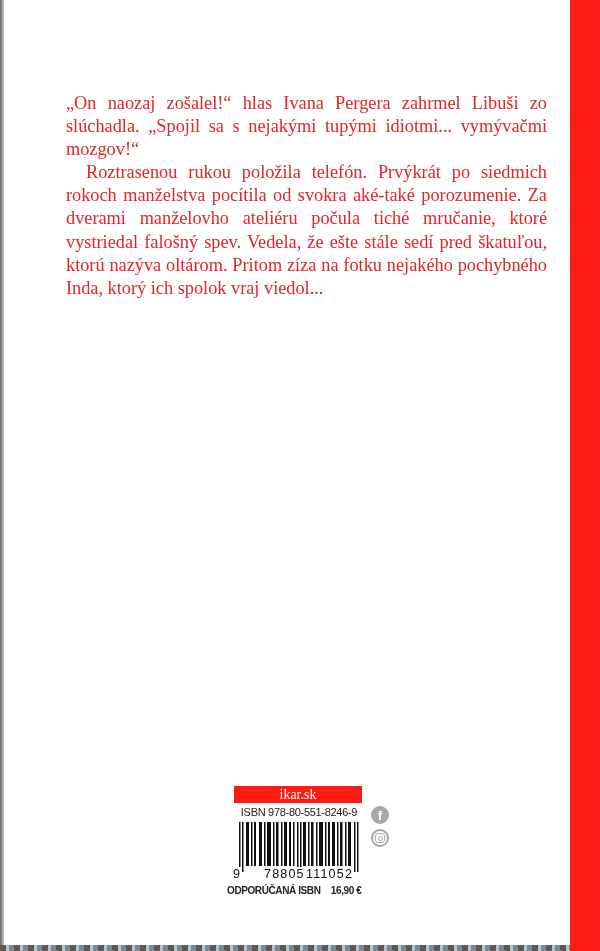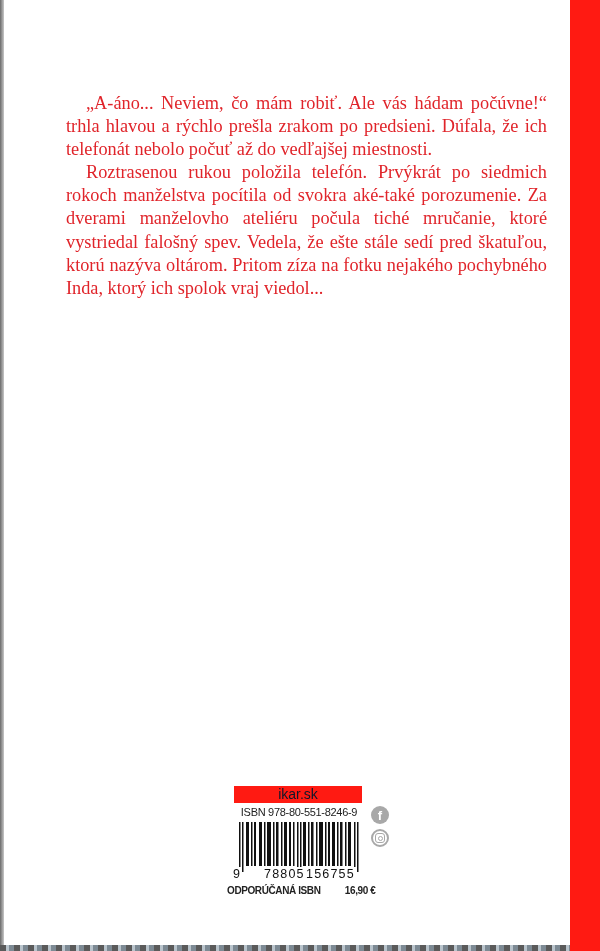--- a/index.html
+++ b/index.html
@@ -70,6 +70,7 @@
 <div class="bottom-edge"></div>
 
 <div class="blurb">
+  <p>„On naozaj zošalel!“ hlas Ivana Pergera zahrmel Libuši zo slúchadla. „Spojil sa s nejakými tupými idiotmi... vymývačmi mozgov!“</p>
   <p class="indent">„A-áno... Neviem, čo mám robiť. Ale vás hádam počúvne!“ trhla hlavou a rýchlo prešla zrakom po predsieni. Dúfala, že ich telefonát nebolo počuť až do vedľajšej miestnosti.</p>
   <p class="indent">Roztrasenou rukou položila telefón. Prvýkrát po siedmich rokoch manželstva pocítila od svokra aké-také porozumenie. Za dverami manželovho ateliéru počula tiché mručanie, ktoré vystriedal falošný spev. Vedela, že ešte stále sedí pred škatuľou, ktorú nazýva oltárom. Pritom zíza na fotku nejakého pochybného Inda, ktorý ich spolok vraj viedol...</p>
 </div>

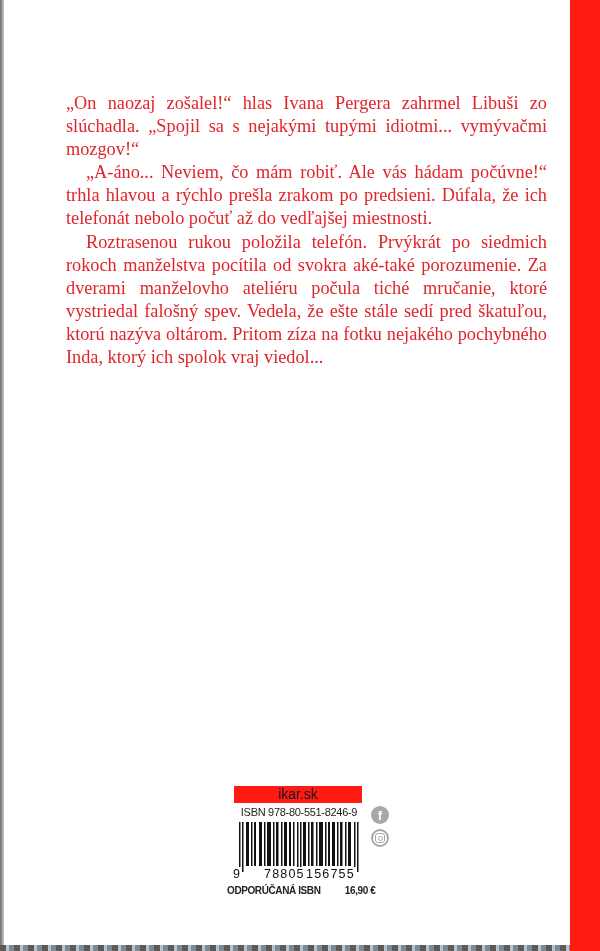--- a/index.html
+++ b/index.html
@@ -71,7 +71,6 @@
 
 <div class="blurb">
   <p>„On naozaj zošalel!“ hlas Ivana Pergera zahrmel Libuši zo slúchadla. „Spojil sa s nejakými tupými idiotmi... vymývačmi mozgov!“</p>
-  <p class="indent">„A-áno... Neviem, čo mám robiť. Ale vás hádam počúvne!“ trhla hlavou a rýchlo prešla zrakom po predsieni. Dúfala, že ich telefonát nebolo počuť až do vedľajšej miestnosti.</p>
   <p class="indent">Roztrasenou rukou položila telefón. Prvýkrát po siedmich rokoch manželstva pocítila od svokra aké-také porozumenie. Za dverami manželovho ateliéru počula tiché mručanie, ktoré vystriedal falošný spev. Vedela, že ešte stále sedí pred škatuľou, ktorú nazýva oltárom. Pritom zíza na fotku nejakého pochybného Inda, ktorý ich spolok vraj viedol...</p>
 </div>
 

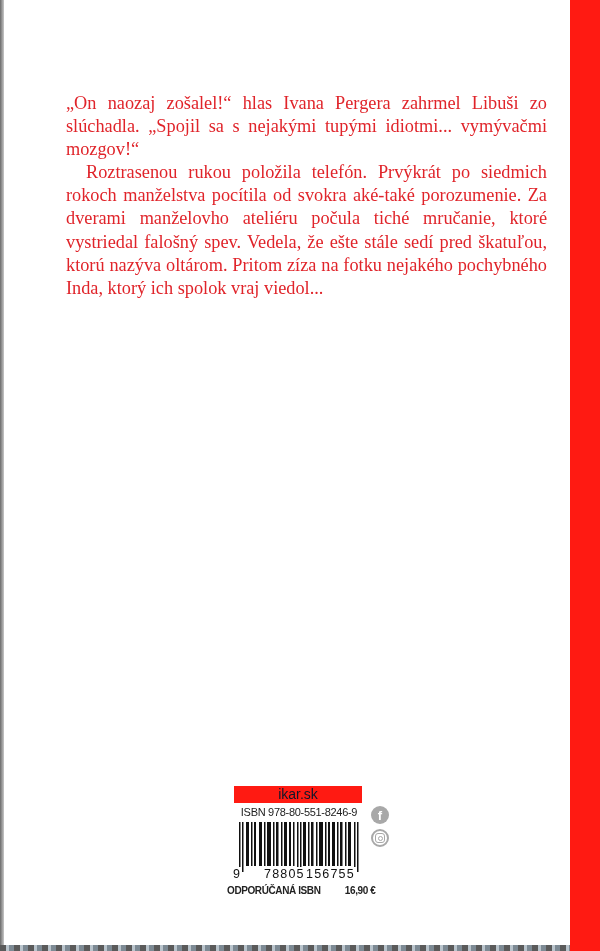--- a/index.html
+++ b/index.html
@@ -29,8 +29,8 @@
     .blurb p.indent { text-indent: 20px; }
     .publisher-badge {
       position: absolute; left: 234px; top: 786px; width: 128px; height: 17px;
-      background: #ff1a12; color: #0f172a;
-      font-family: Liberation Sans, sans-serif;
+      background: #ff1a12; color: #ffffff;
+      font-family: Liberation Serif, serif;
       font-size: 14px; line-height: 17px; text-align: center;
     }
     .isbn {

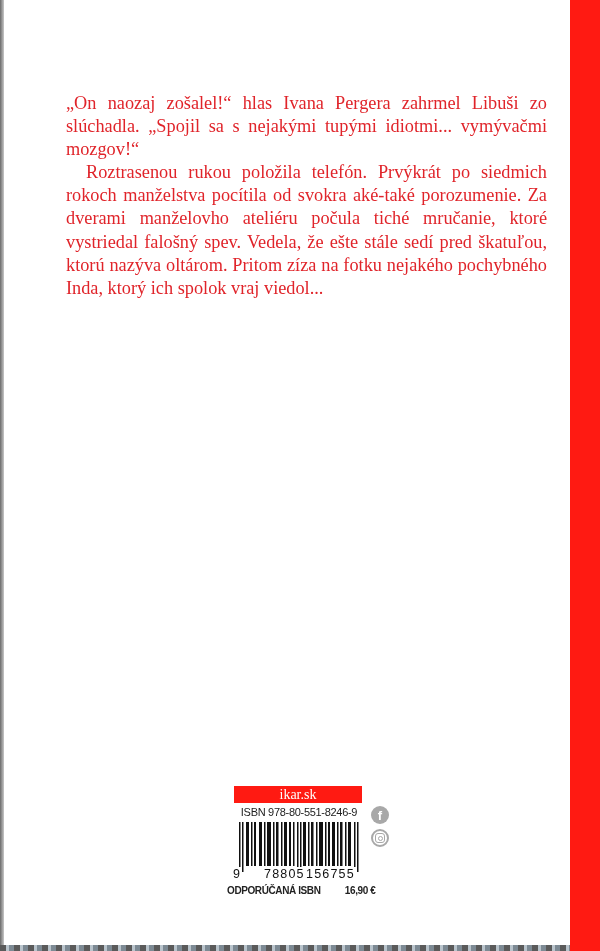--- a/index.html
+++ b/index.html
@@ -114,7 +114,7 @@
 <div class="barcode-digits">
   <span style="left:0px;">9</span>
   <span style="left:31px; letter-spacing:1.2px;">788055</span>
-  <span style="left:73px; letter-spacing:1.2px;">156755</span>
+  <span style="left:73px; letter-spacing:1.2px;">111052</span>
 </div>
 
 <div class="price">

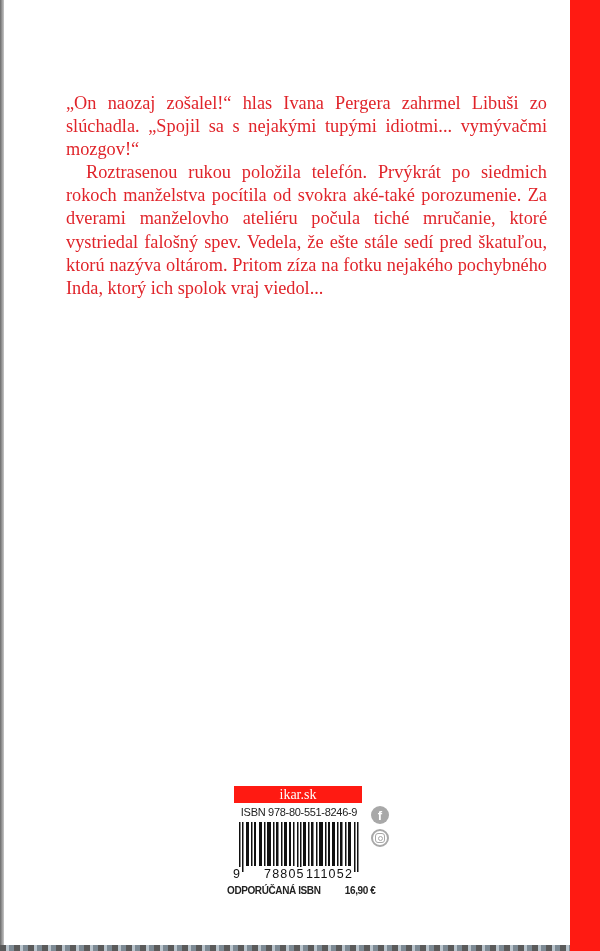--- a/index.html
+++ b/index.html
@@ -119,7 +119,7 @@
 
 <div class="price">
   <span>ODPORÚČANÁ ISBN</span>
-  <span style="margin-left:22px;">16,90 €</span>
+  <span style="margin-left:8px;">16,90 €</span>
 </div>
 
 <div class="social-icon fb">

